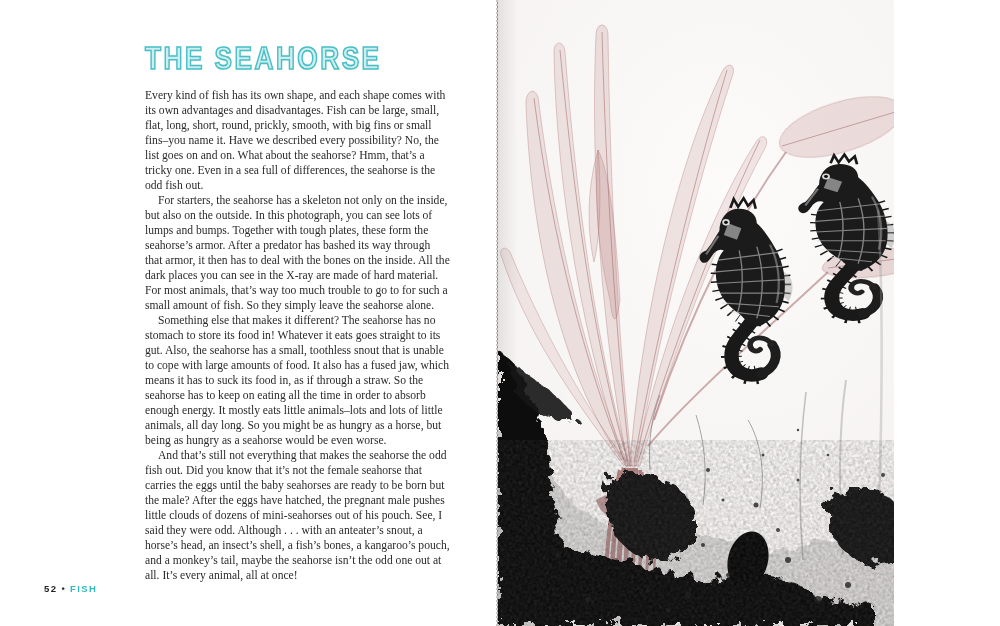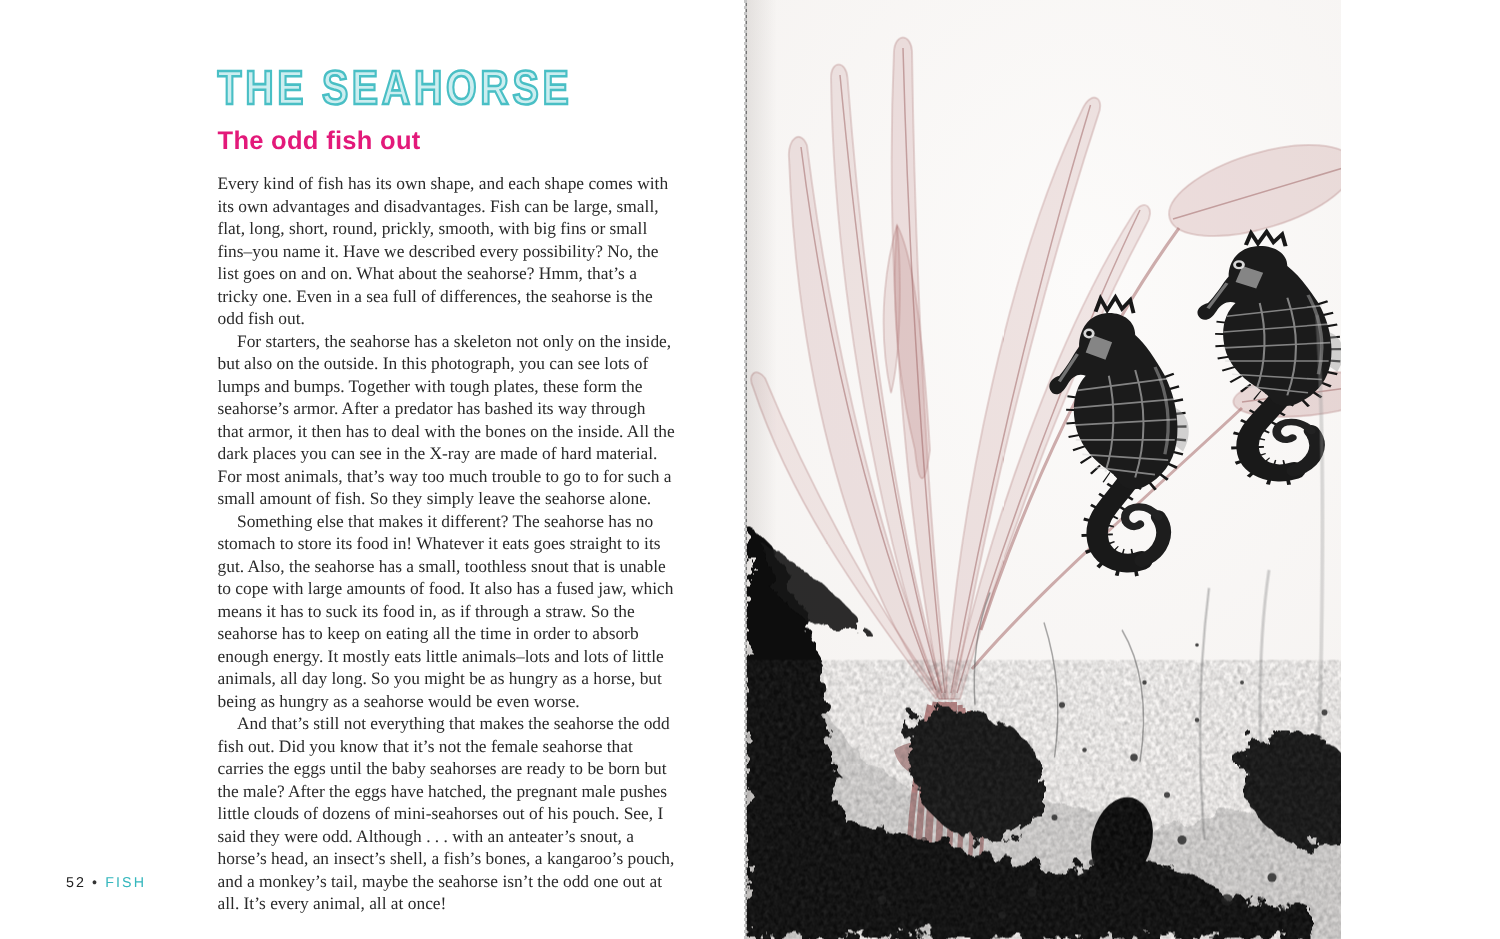--- a/index.html
+++ b/index.html
@@ -3,7 +3,7 @@
 <meta charset="utf-8">
 <style>
   html,body{margin:0;padding:0;background:#ffffff;}
-  .spread{position:relative;width:894px;height:626px;background:#737373;overflow:hidden;
+  .spread{position:relative;width:894px;height:626px;background:#22c55e;overflow:hidden;
           font-family:"Liberation Sans",sans-serif;}
   
   .page-left{position:absolute;left:0;top:0;width:497px;height:626px;background:#ffffff;}

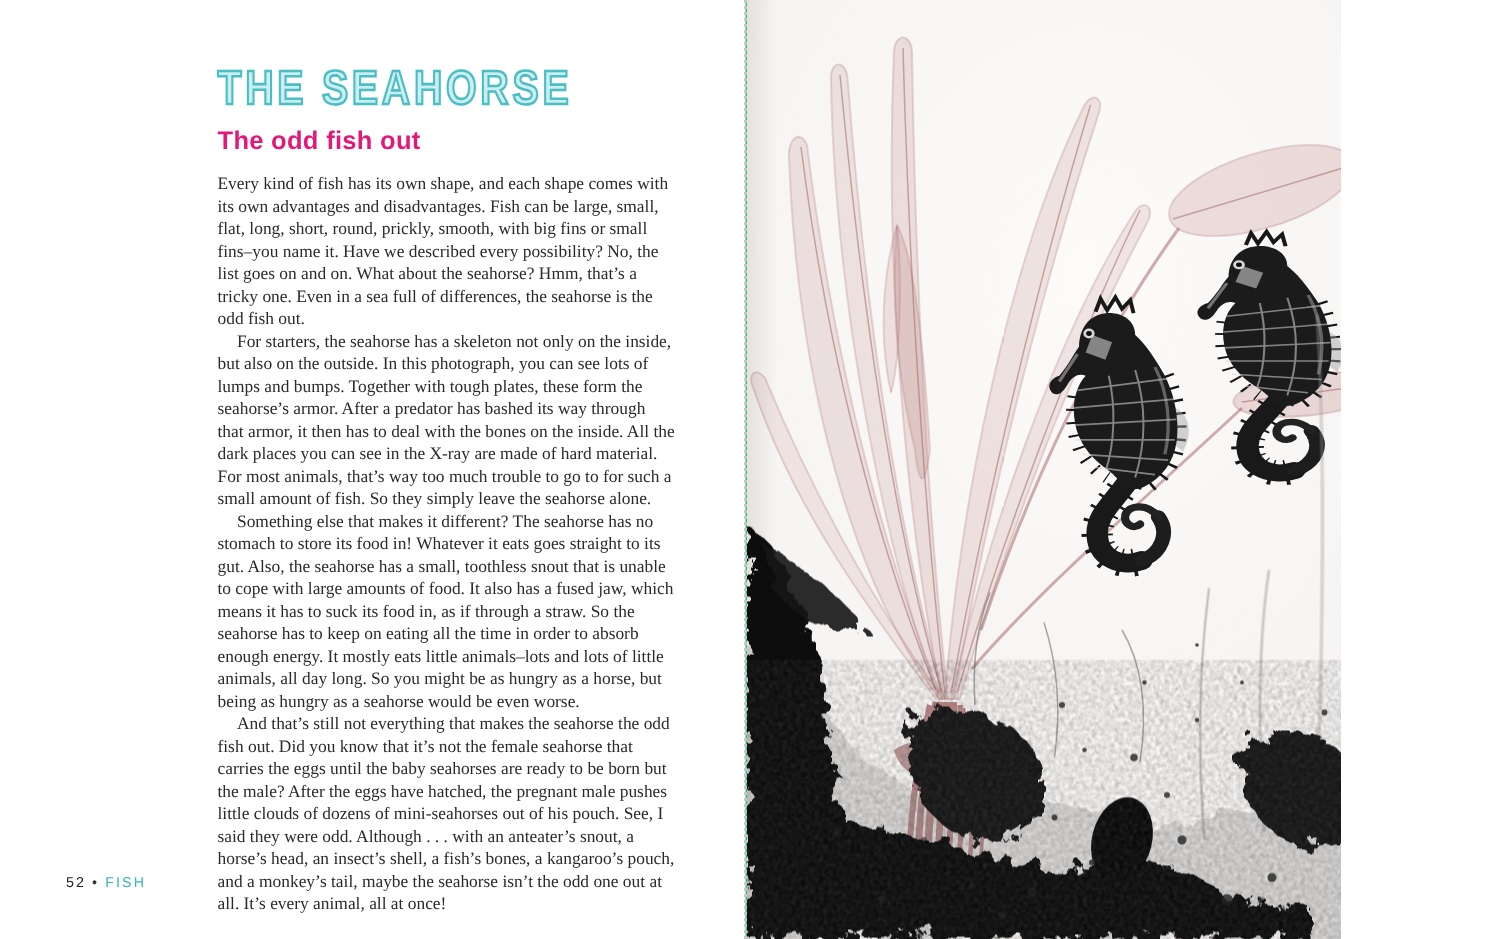--- a/index.html
+++ b/index.html
@@ -35,7 +35,6 @@
   <div class="page-left">
     <div class="text-col">
       <h1 class="title">THE SEAHORSE</h1>
-      <h2 class="subtitle">The odd fish out</h2>
       <div class="bodytext">
         <p>Every kind of fish has its own shape, and each shape comes with its own advantages and disadvantages. Fish can be large, small, flat, long, short, round, prickly, smooth, with big fins or small fins–you name it. Have we described every possibility? No, the list goes on and on. What about the seahorse? Hmm, that’s a tricky one. Even in a sea full of differences, the seahorse is the odd fish out.</p>
         <p>For starters, the seahorse has a skeleton not only on the inside, but also on the outside. In this photograph, you can see lots of lumps and bumps. Together with tough plates, these form the seahorse’s armor. After a predator has bashed its way through that armor, it then has to deal with the bones on the inside. All the dark places you can see in the X-ray are made of hard material. For most animals, that’s way too much trouble to go to for such a small amount of fish. So they simply leave the seahorse alone.</p>

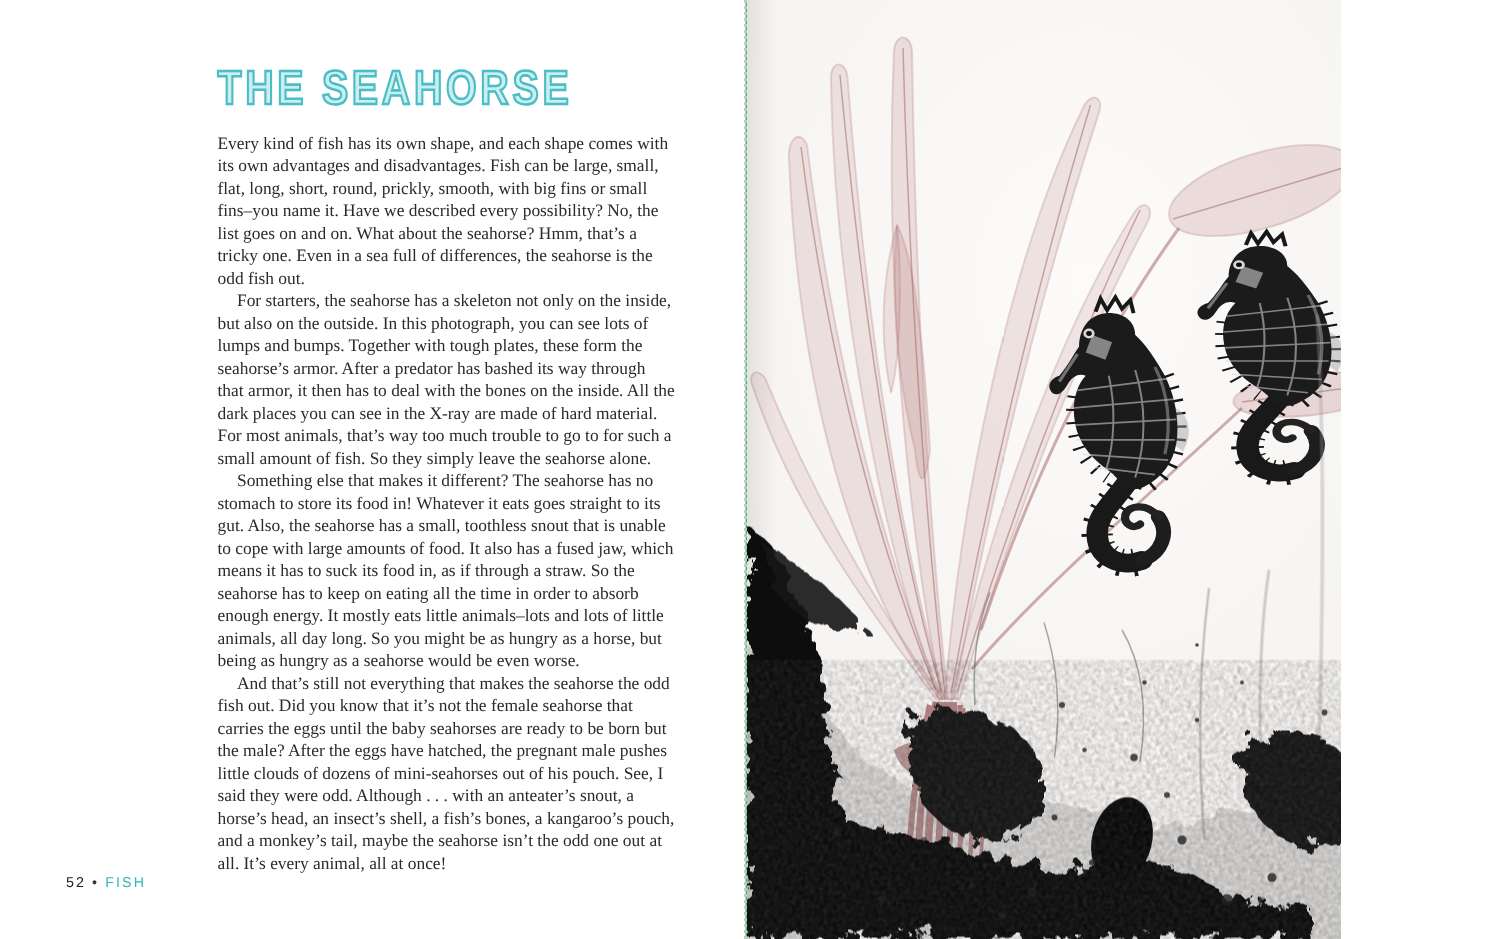--- a/index.html
+++ b/index.html
@@ -18,7 +18,7 @@
               color:#2a2a2a;text-indent:13px;}
   .bodytext p:first-of-type{text-indent:0;}
   .footer{position:absolute;left:44px;top:583px;font-family:"Liberation Sans",sans-serif;
-          font-weight:400;font-size:9.5px;letter-spacing:1.4px;color:#222;}
+          font-weight:700;font-size:9.5px;letter-spacing:1.4px;color:#222;}
   .footer .dot{margin:0 4px;color:#333;}
   .footer .section{color:#35b7bd;}
   

